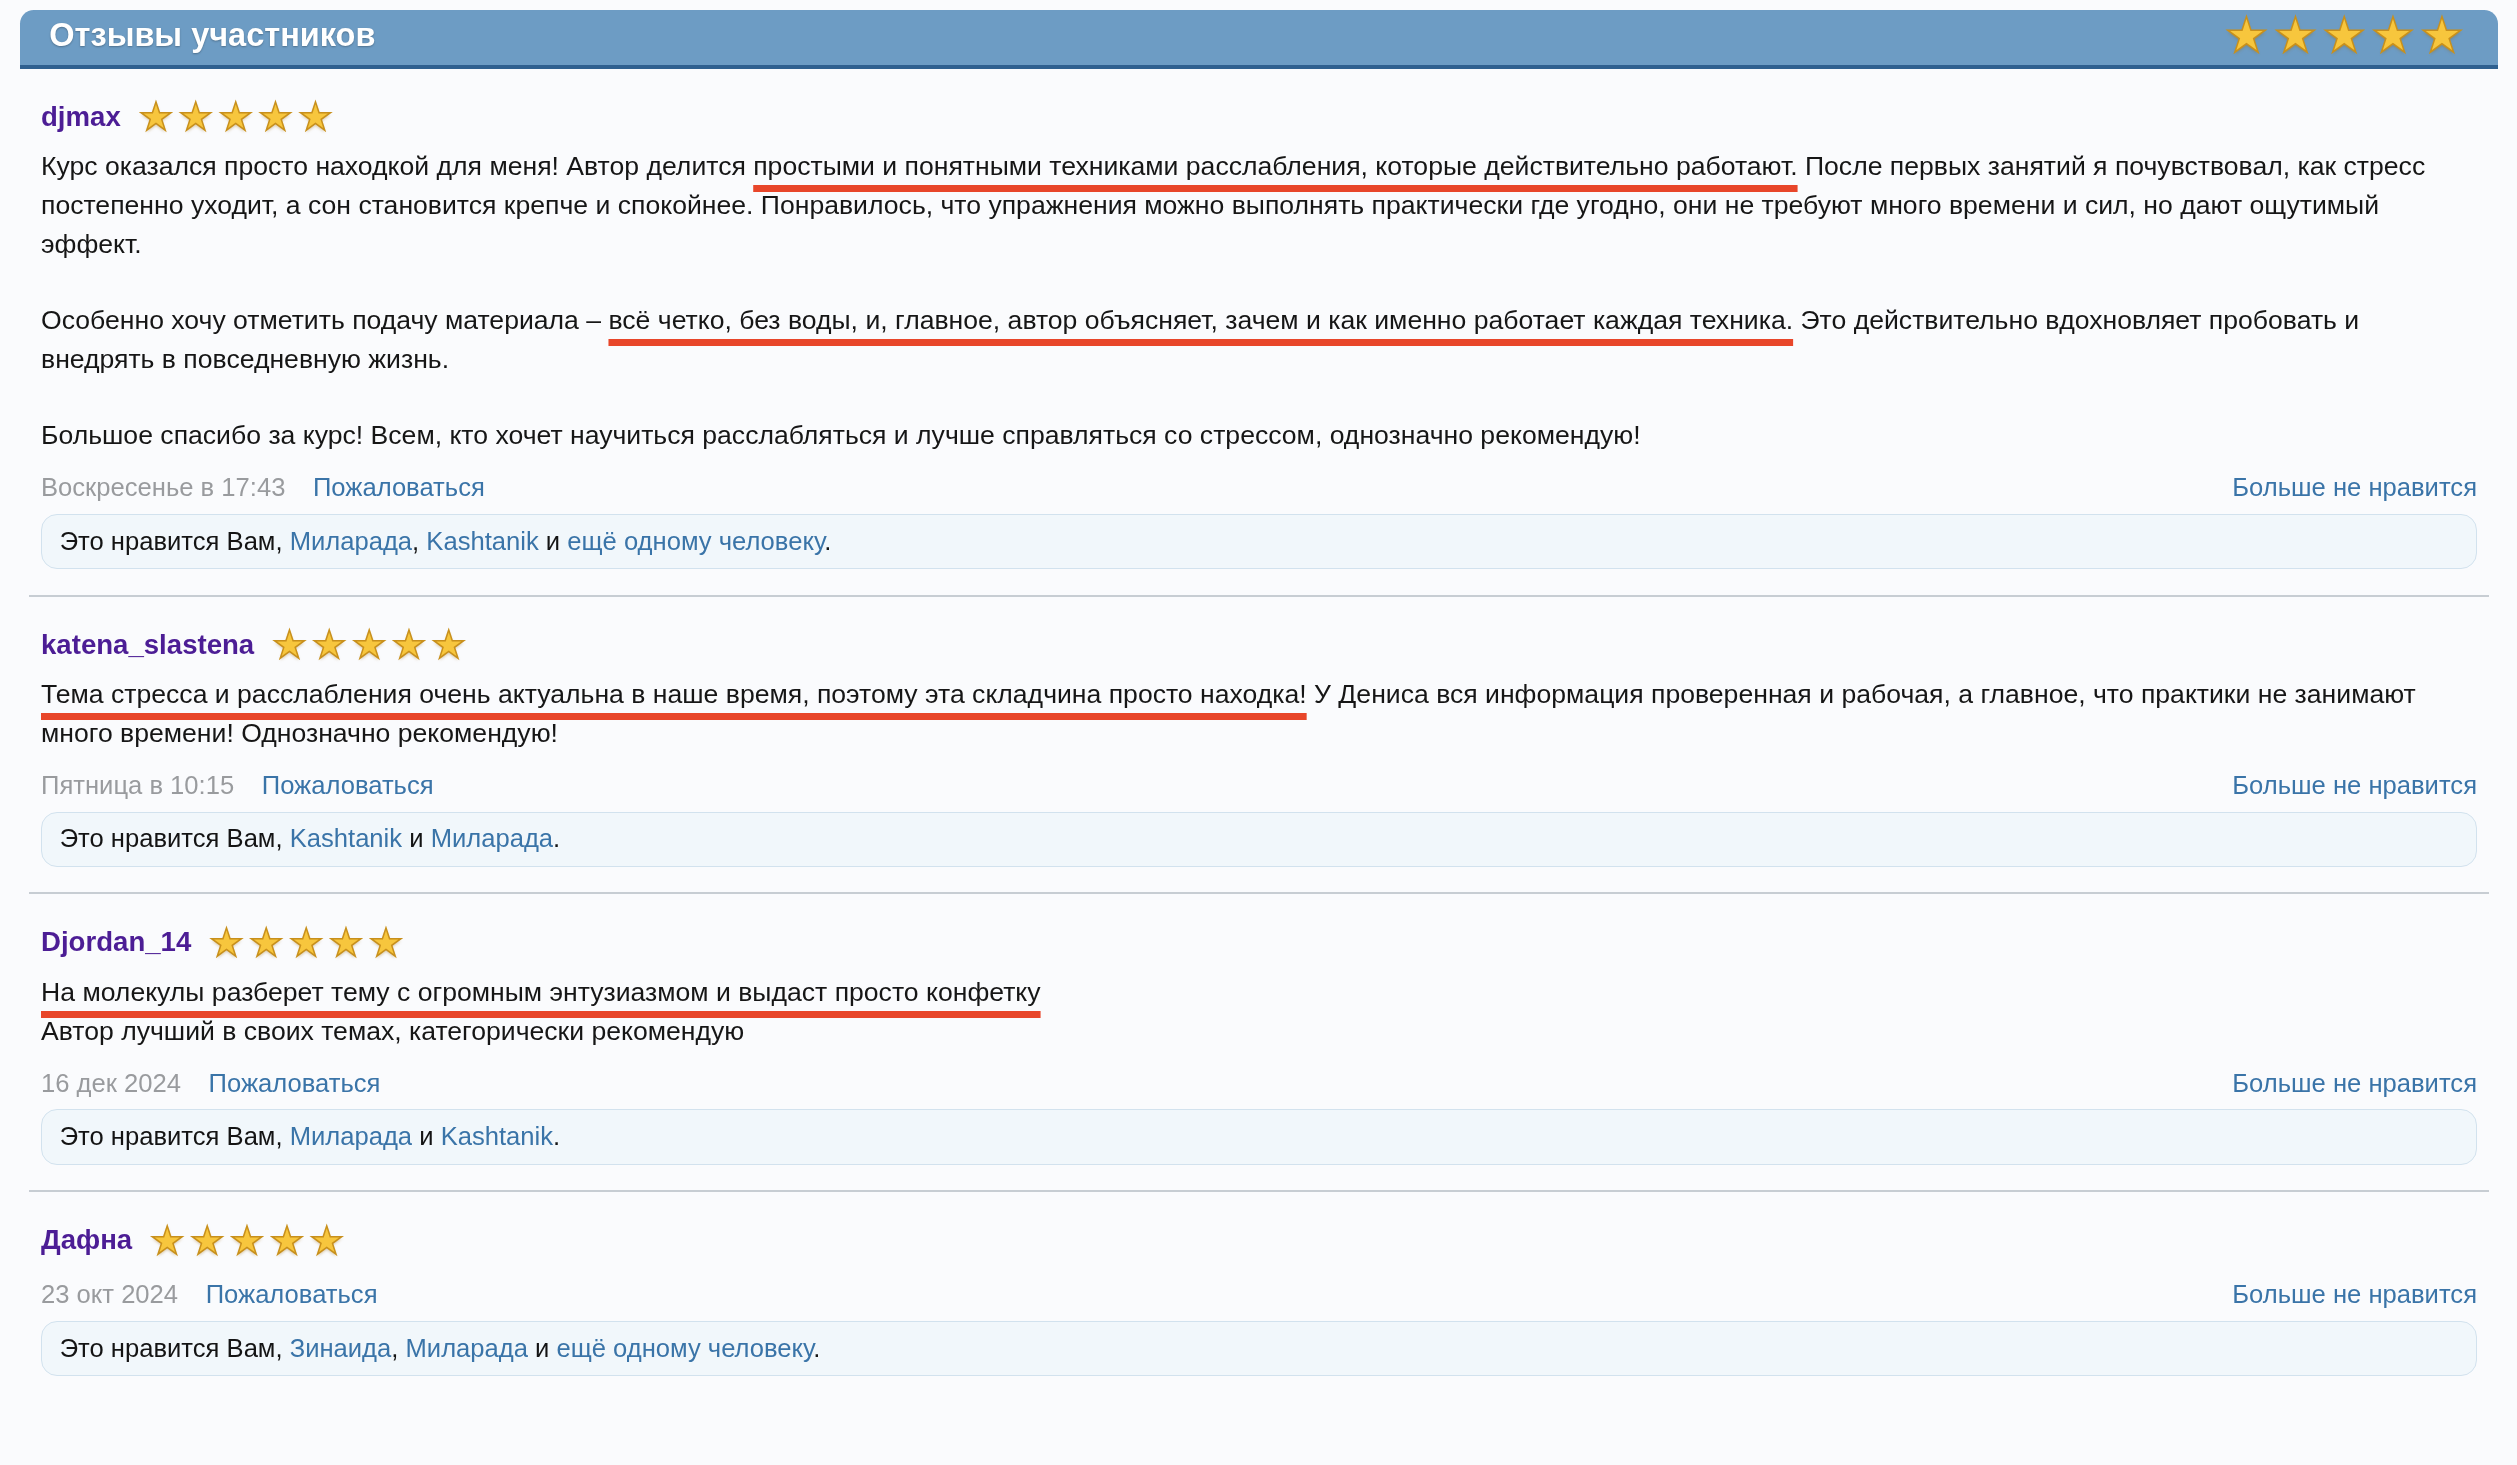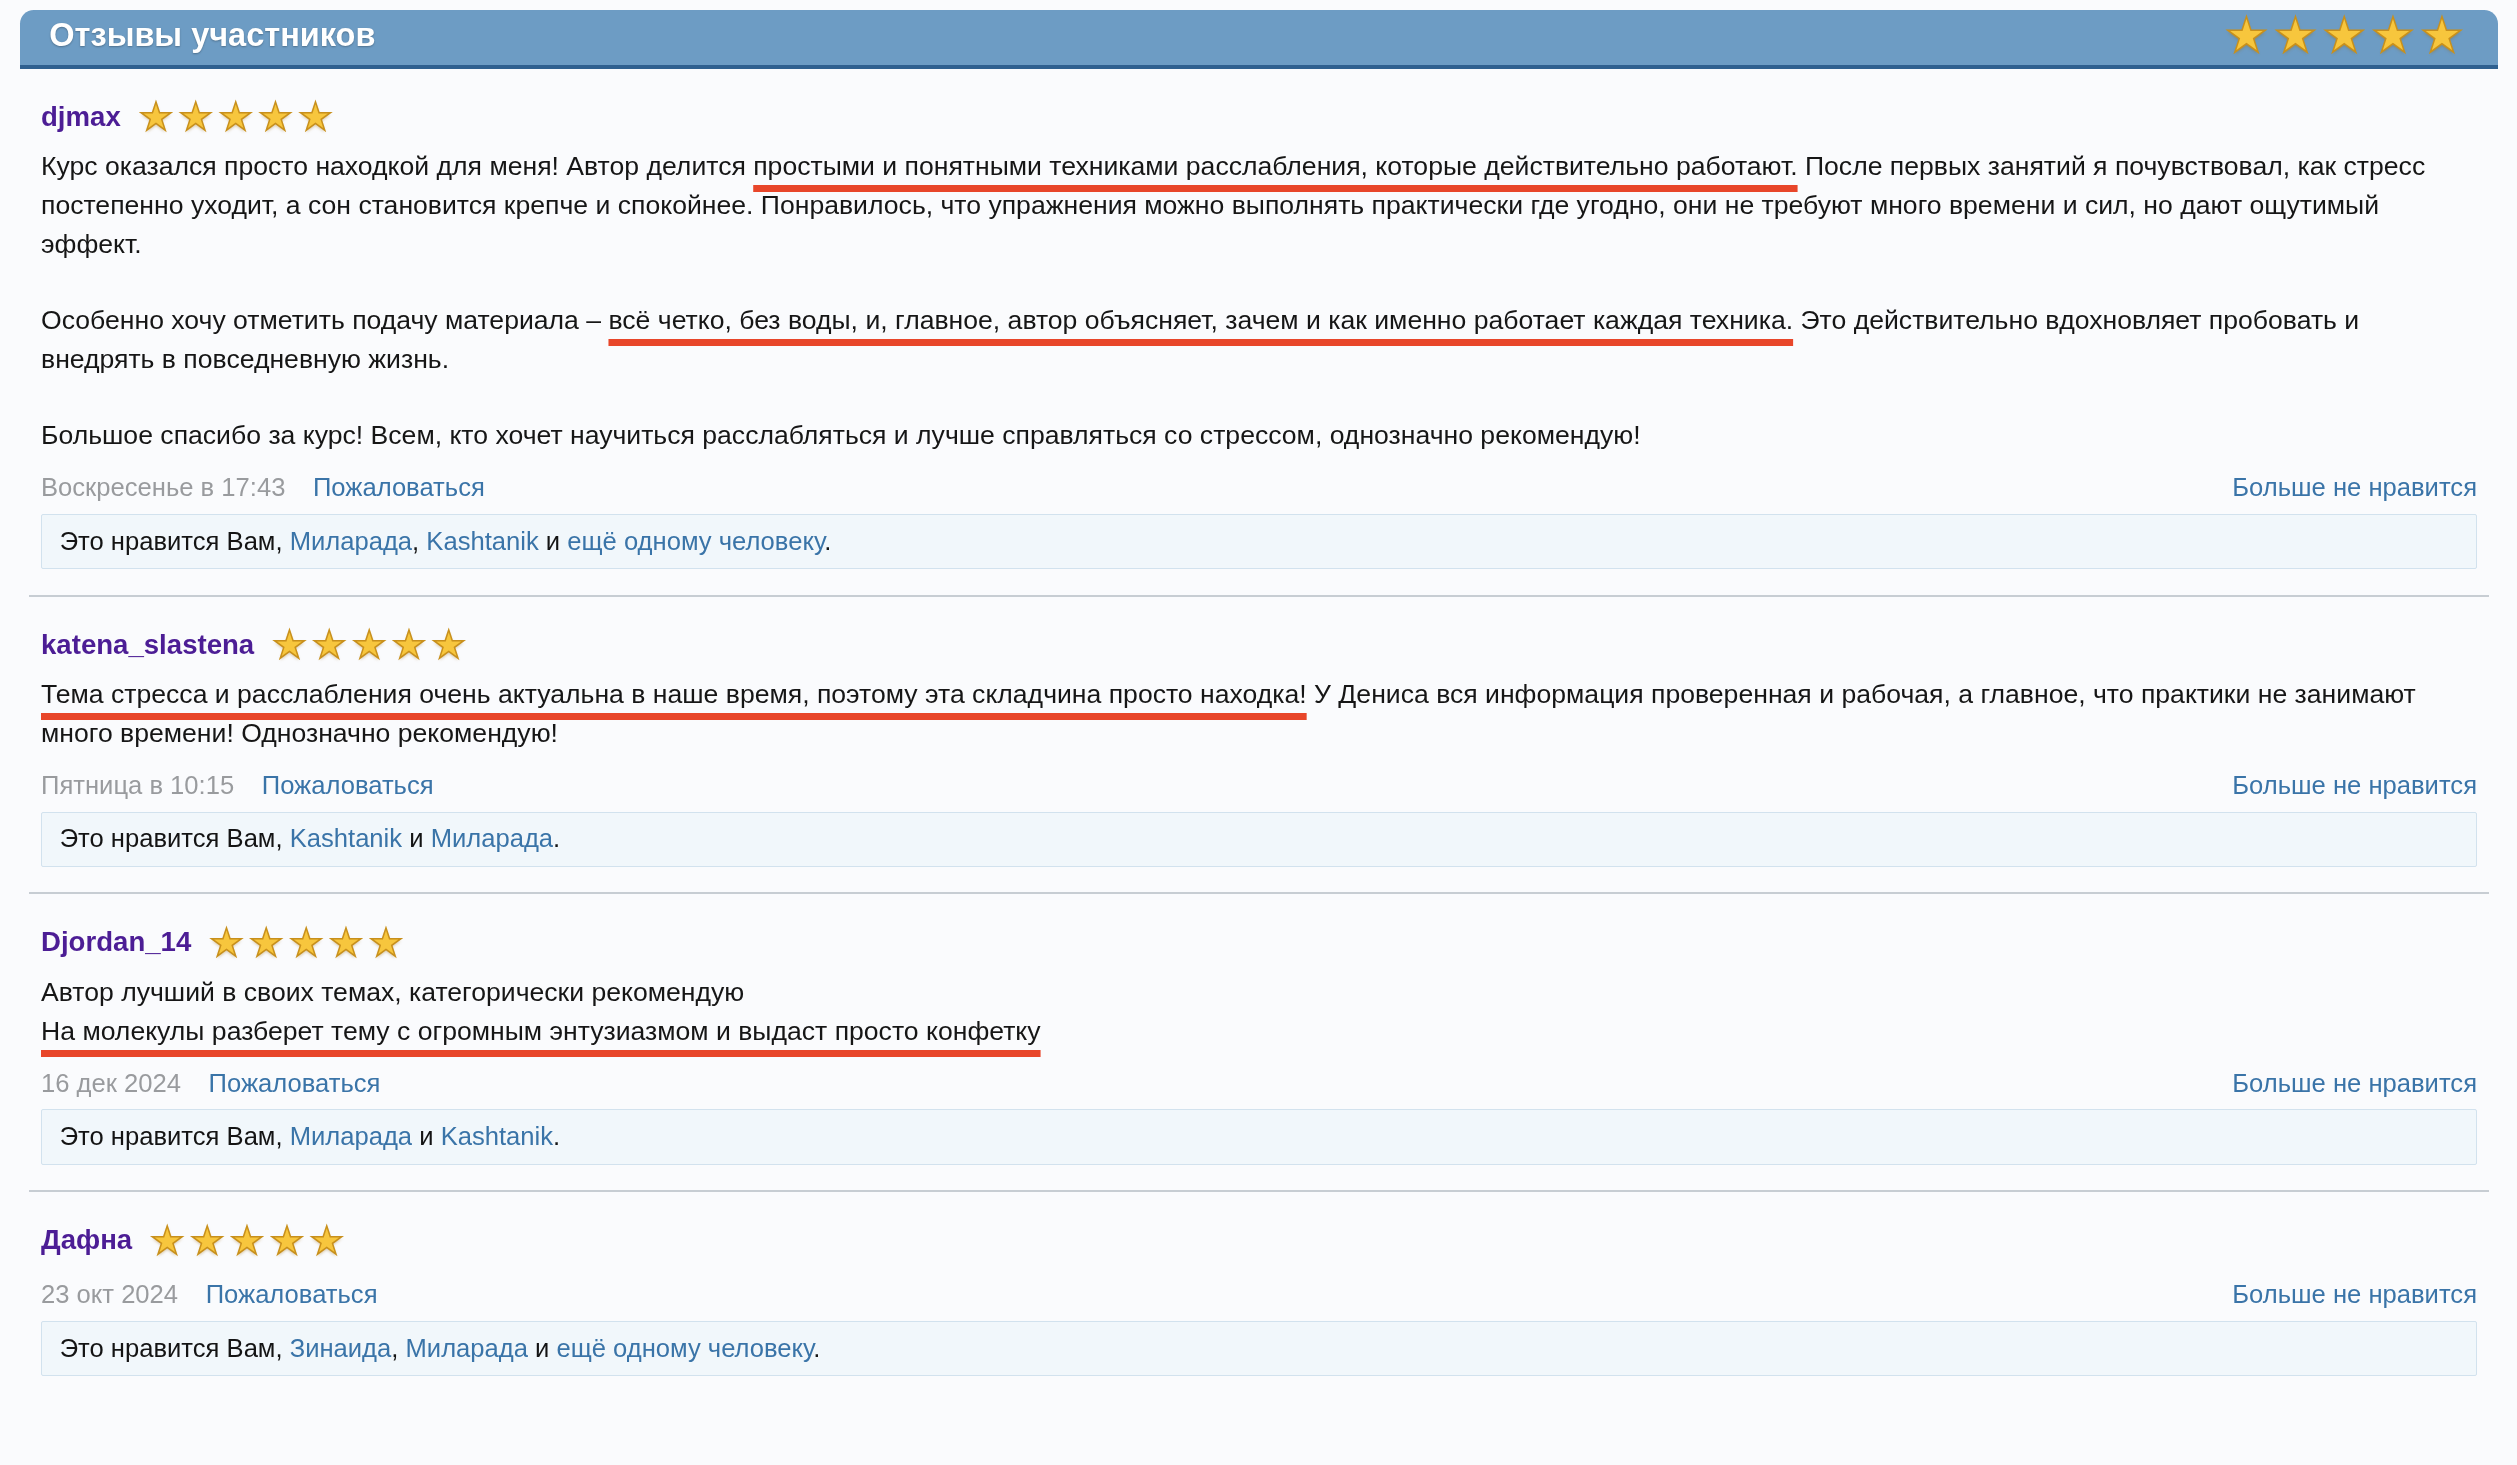--- a/index.html
+++ b/index.html
@@ -65,7 +65,7 @@
     margin-top: 11.8px;
     background: #f1f7fb;
     border: 1px solid #d2e2ee;
-    border-radius: 2px;
+    border-radius: 16px;
     padding: 11.8px 17.7px;
     font-size: 25.6px;
     line-height: 29.6px;

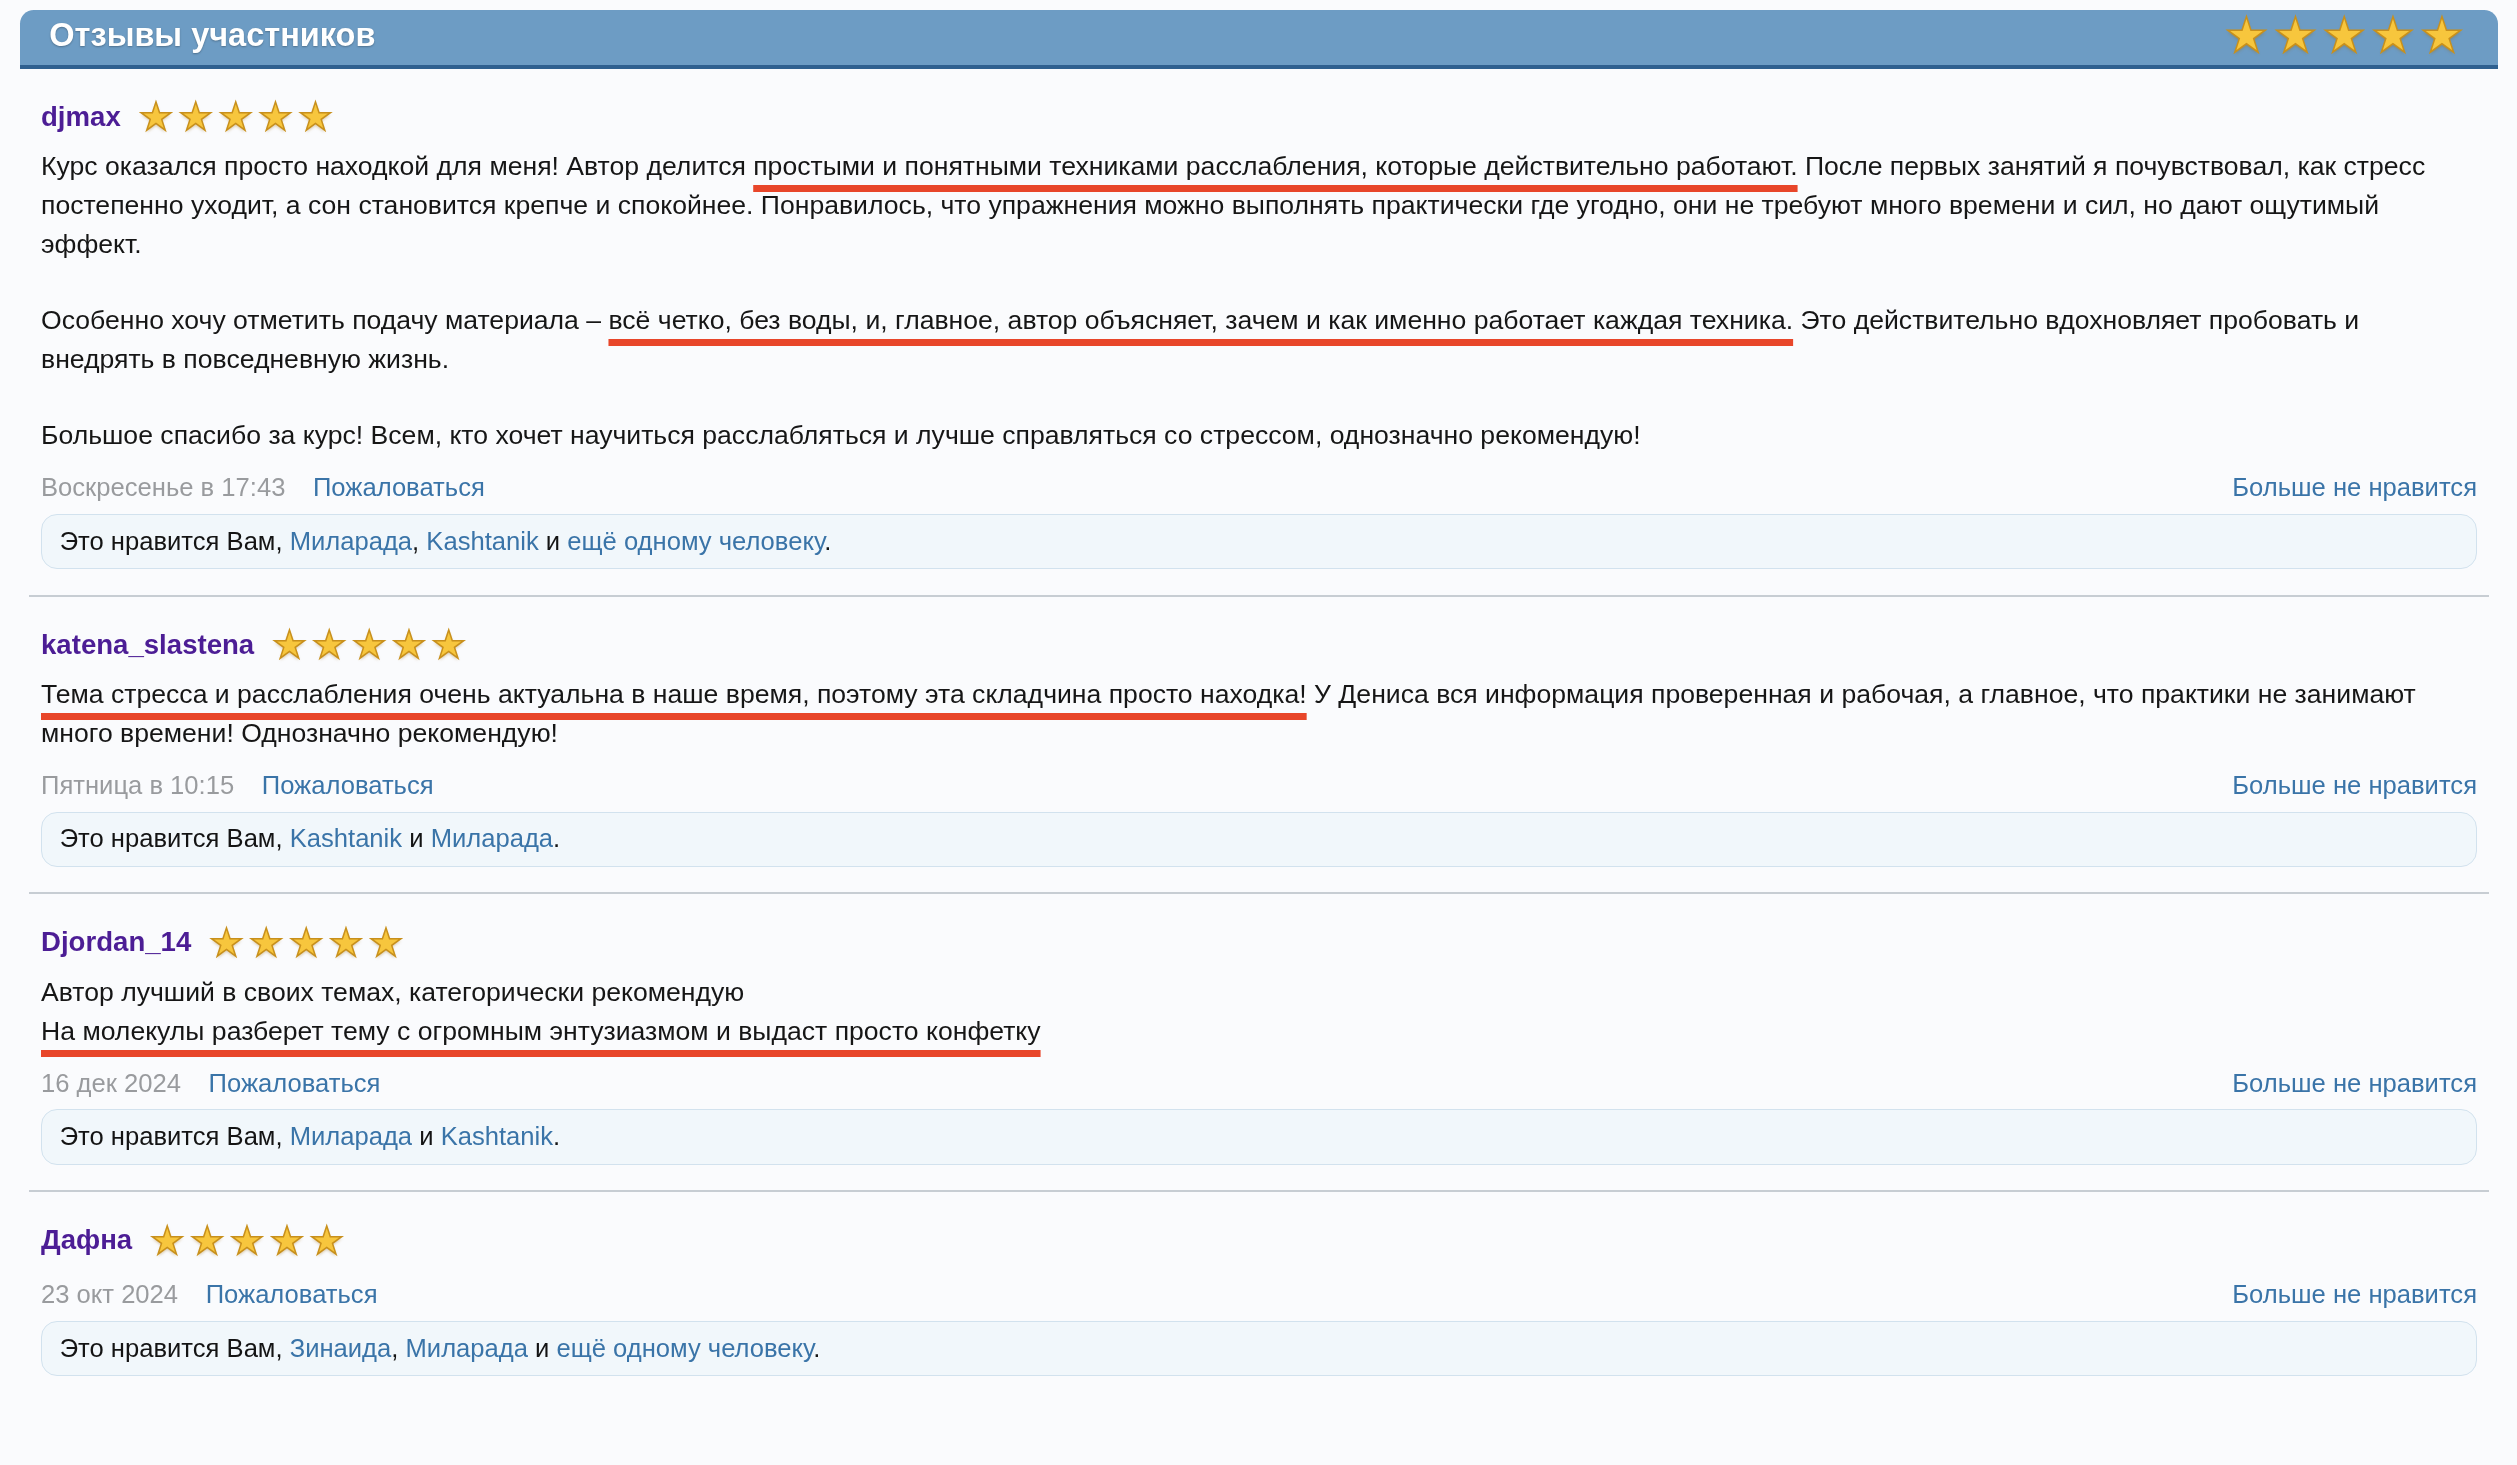--- a/index.html
+++ b/index.html
@@ -135,8 +135,8 @@
       <span class="stars">★★★★★</span>
     </div>
     <div class="review-body">
+      <p><span class="mark">На молекулы разберет тему с огромным энтузиазмом и выдаст просто конфетку</span></p>
       <p>Автор лучший в своих темах, категорически рекомендую</p>
-      <p><span class="mark">На молекулы разберет тему с огромным энтузиазмом и выдаст просто конфетку</span></p>
     </div>
     <div class="meta-row">
       <div class="meta-left">

